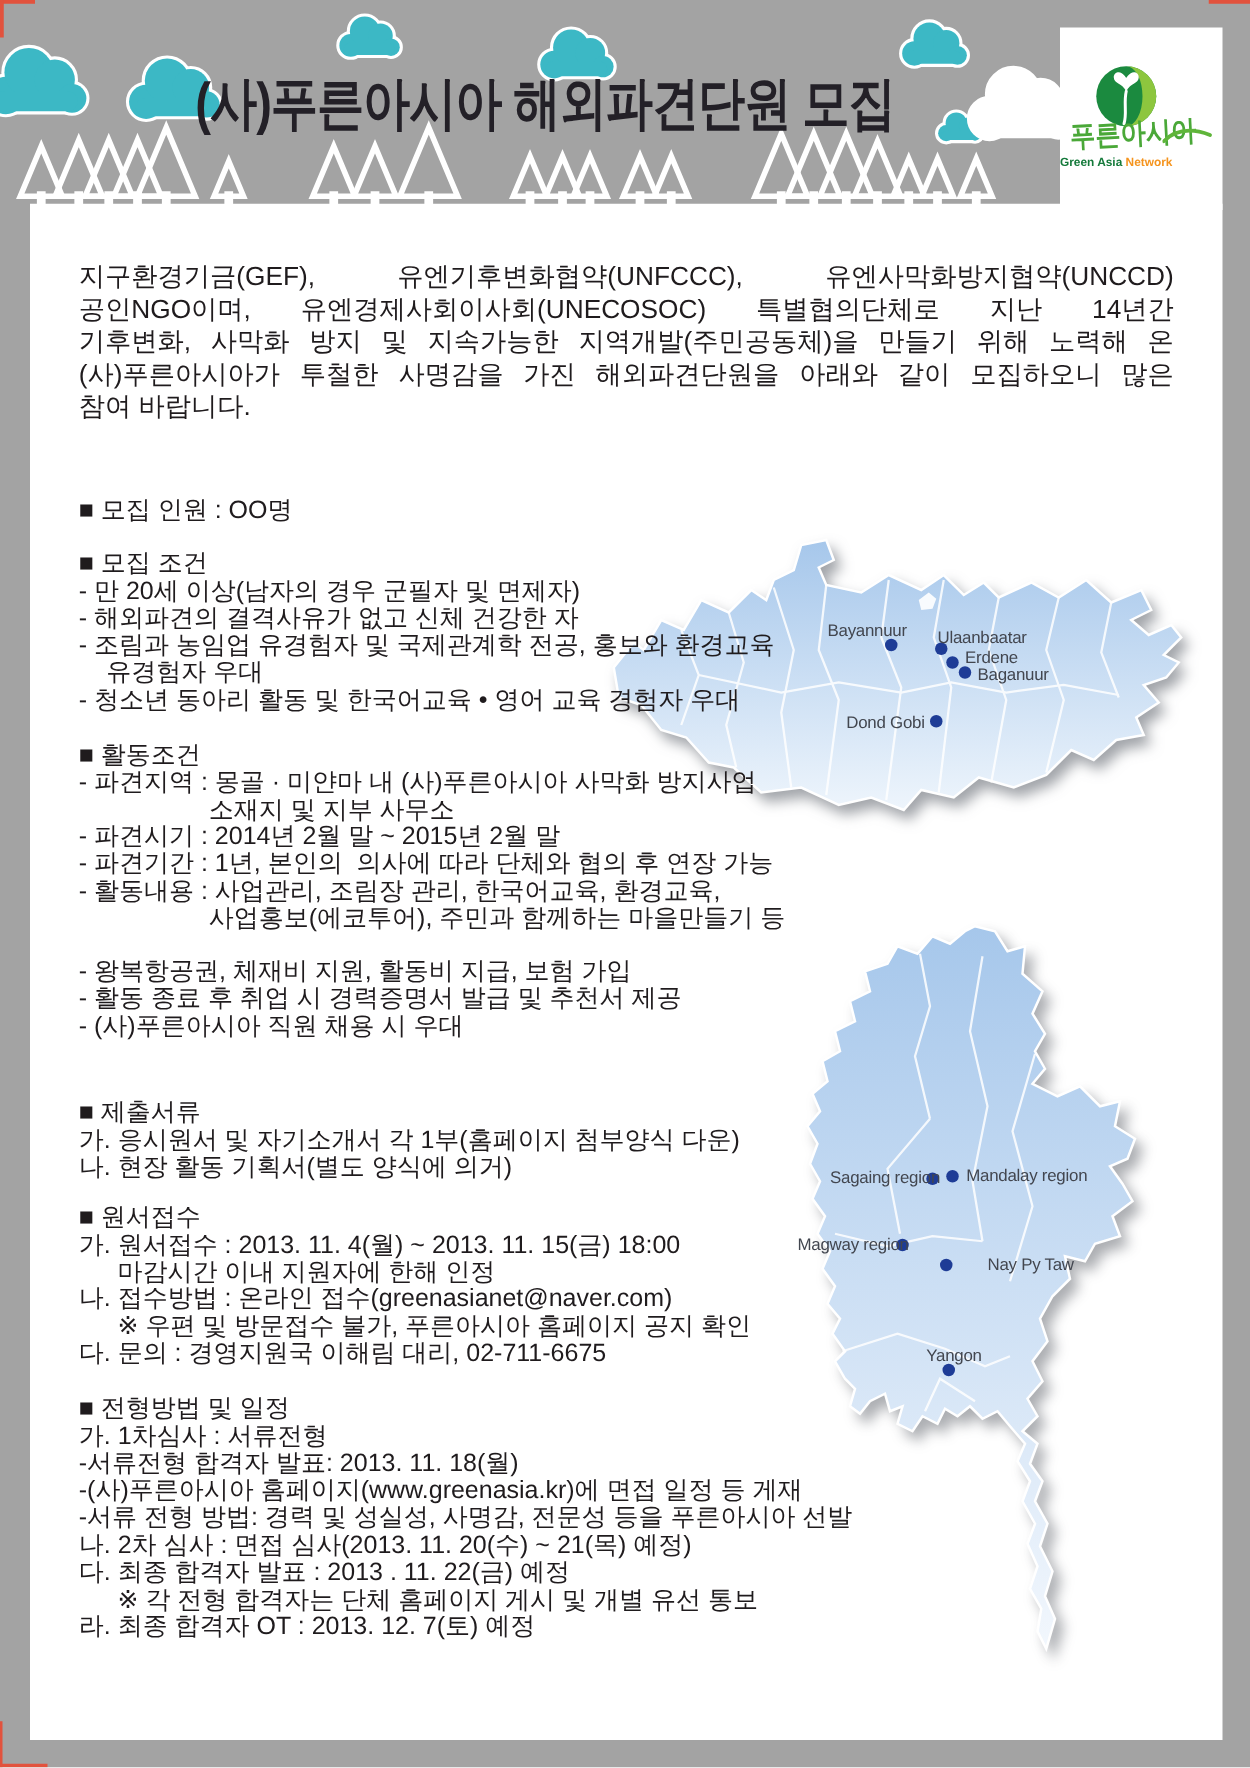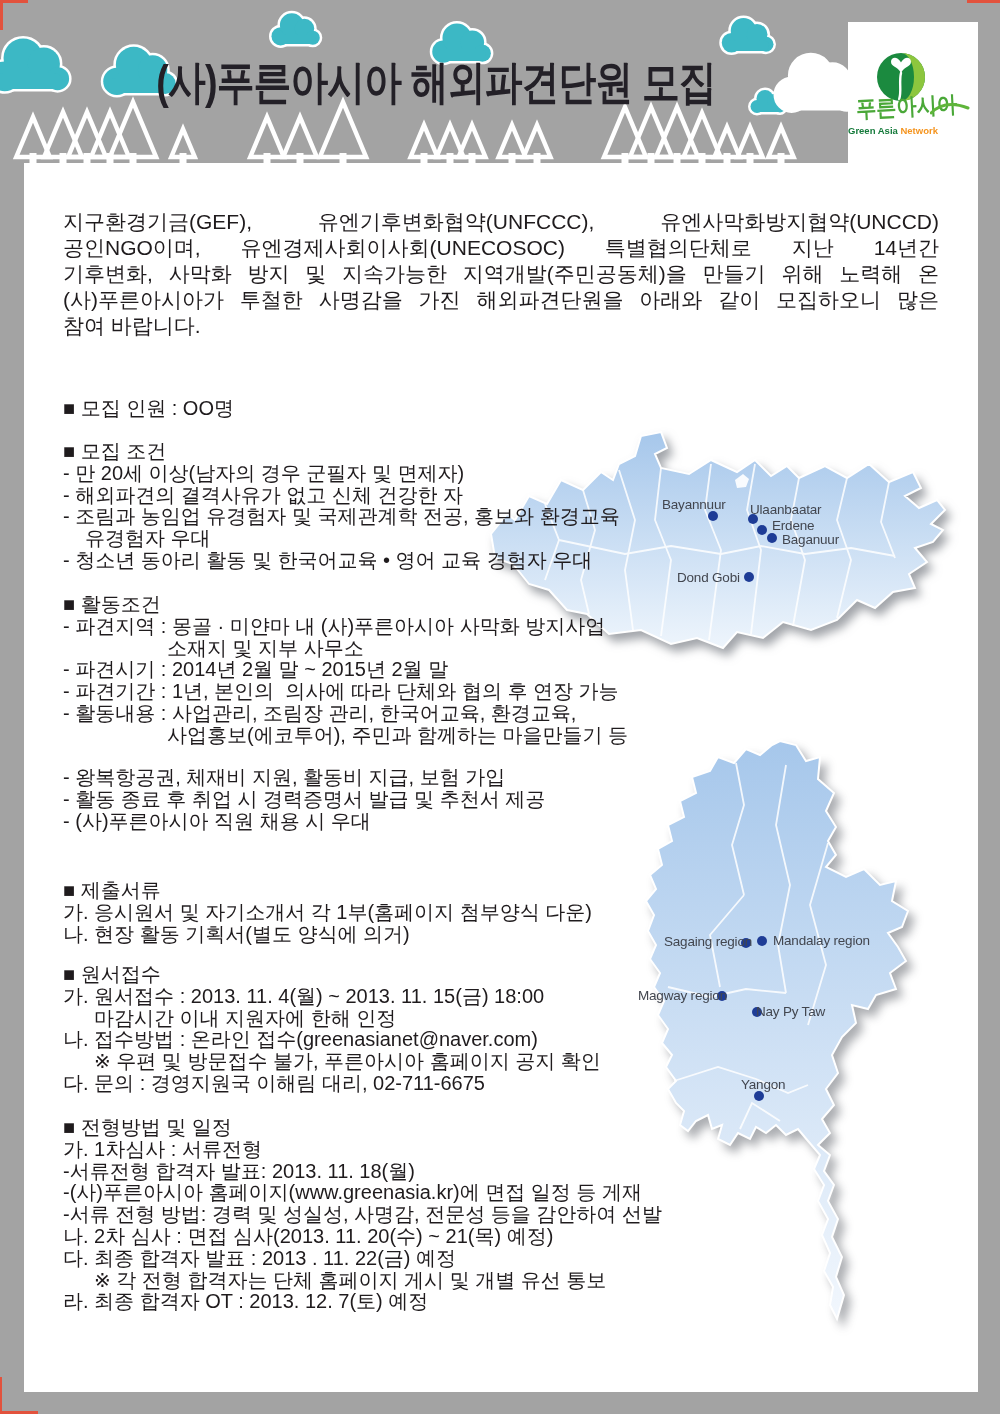--- a/index.html
+++ b/index.html
@@ -345,7 +345,7 @@
       <div class="city-dot" style="left: 717px; top: 991px; background: rgb(30, 60, 150);"></div>
       <div class="city-label" style="left: 638px; top: 988px;">Magway region</div>
       <div class="city-dot" style="left: 752px; top: 1007px; background: rgb(30, 60, 150);"></div>
-      <div class="city-label" style="left: 756px; top: 1004px;">Nay Py Taw</div>
+      <div class="city-label" style="left: 790px; top: 1004px;">Nay Py Taw</div>
       <div class="city-dot" style="left: 754px; top: 1091px; background: rgb(30, 60, 150);"></div>
       <div class="city-label" style="left: 741px; top: 1077px;">Yangon</div>
     </div>

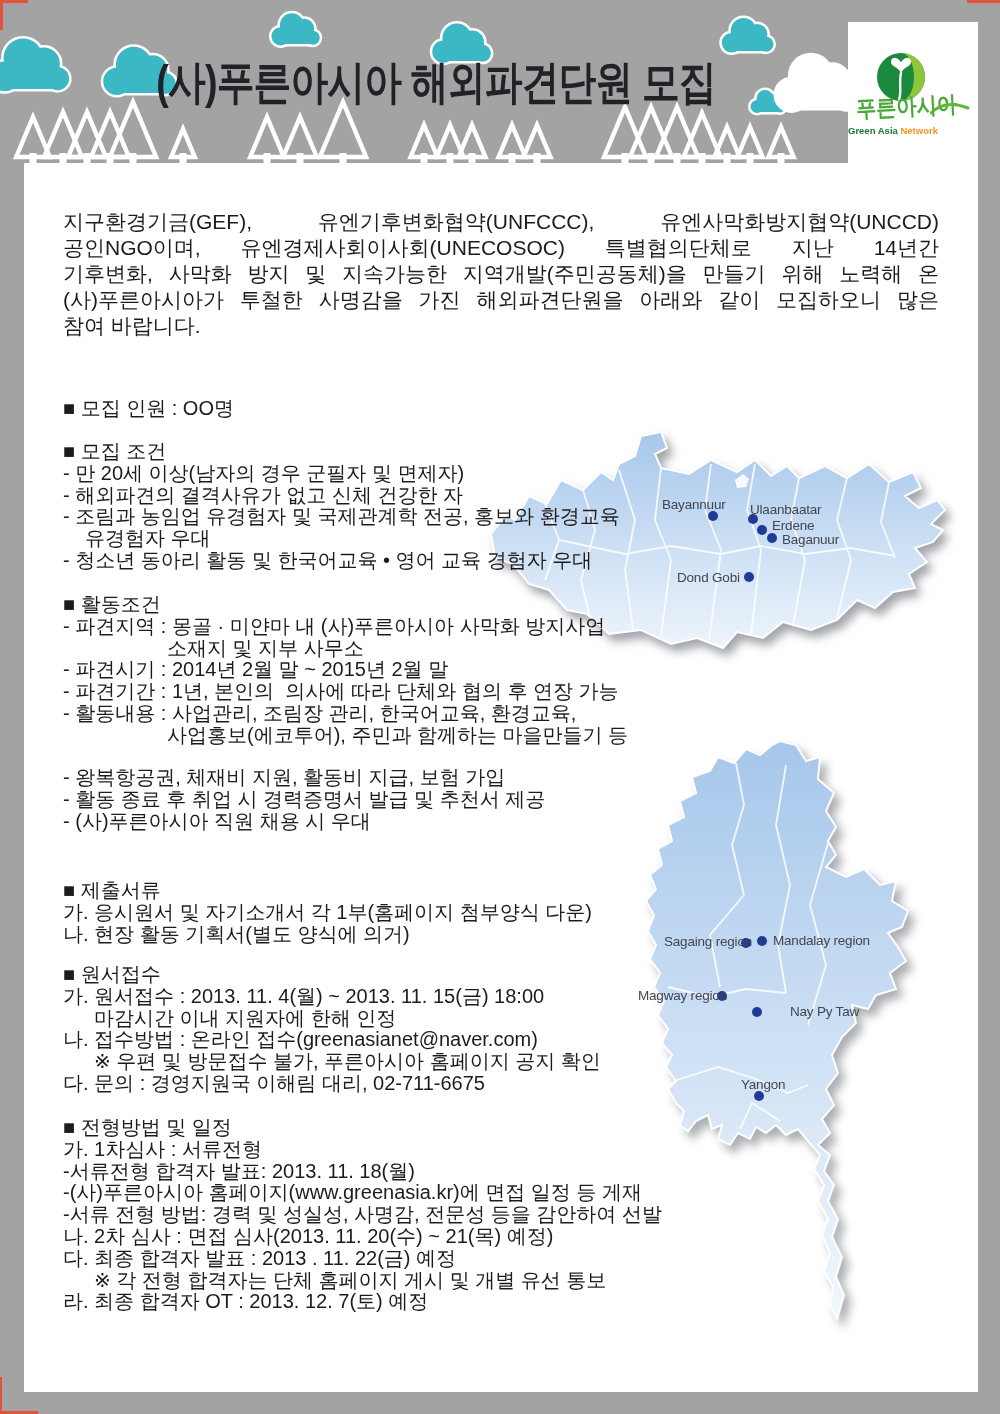--- a/index.html
+++ b/index.html
@@ -318,7 +318,7 @@
           <div class="ln" style="padding-left: 0px;">가. 1차심사 : 서류전형</div>
           <div class="ln" style="padding-left: 0px;">-서류전형 합격자 발표: 2013. 11. 18(월)</div>
           <div class="ln" style="padding-left: 0px;">-(사)푸른아시아 홈페이지(www.greenasia.kr)에 면접 일정 등 게재</div>
-          <div class="ln" style="padding-left: 0px;">-서류 전형 방법: 경력 및 성실성, 사명감, 전문성 등을 감안하여 선발</div>
+          <div class="ln" style="padding-left: 0px;">-서류 전형 방법: 경력 및 성실성, 사명감, 전문성 등을 푸른아시아 선발</div>
           <div class="ln" style="padding-left: 0px;">나. 2차 심사 : 면접 심사(2013. 11. 20(수) ~ 21(목) 예정)</div>
           <div class="ln" style="padding-left: 0px;">다. 최종 합격자 발표 : 2013 . 11. 22(금) 예정</div>
           <div class="ln" style="padding-left: 31px;">※ 각 전형 합격자는 단체 홈페이지 게시 및 개별 유선 통보</div>

